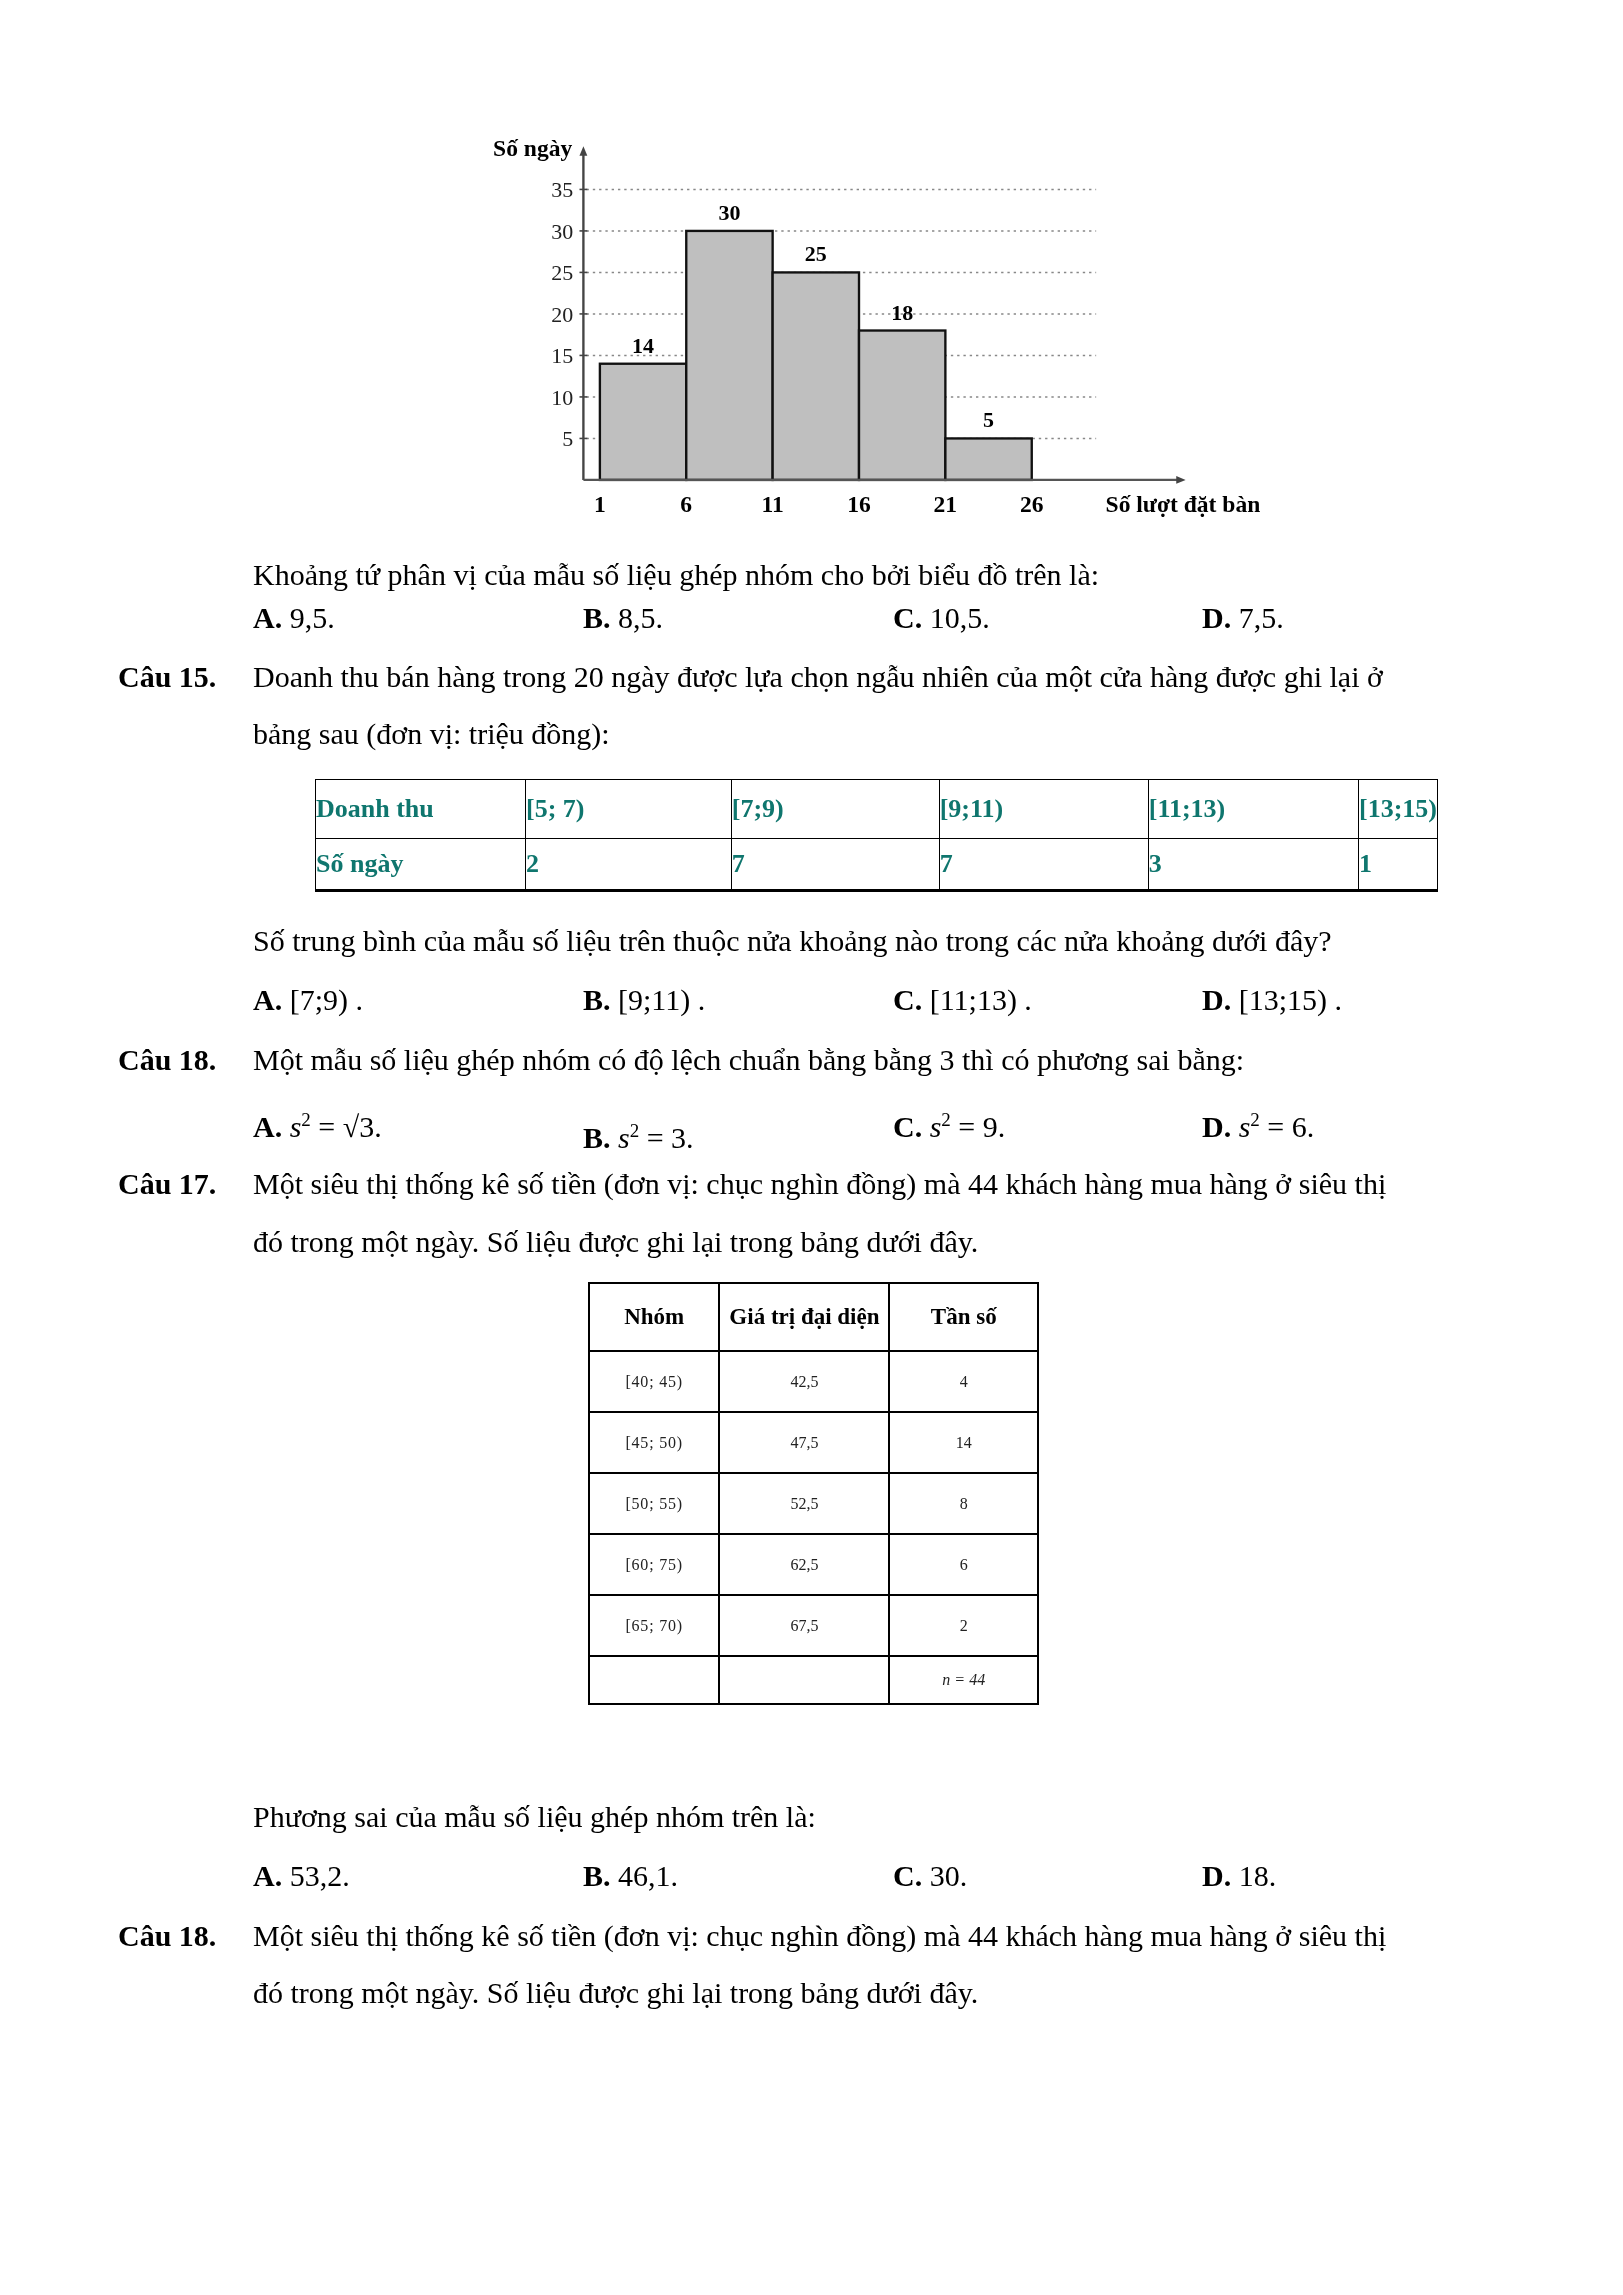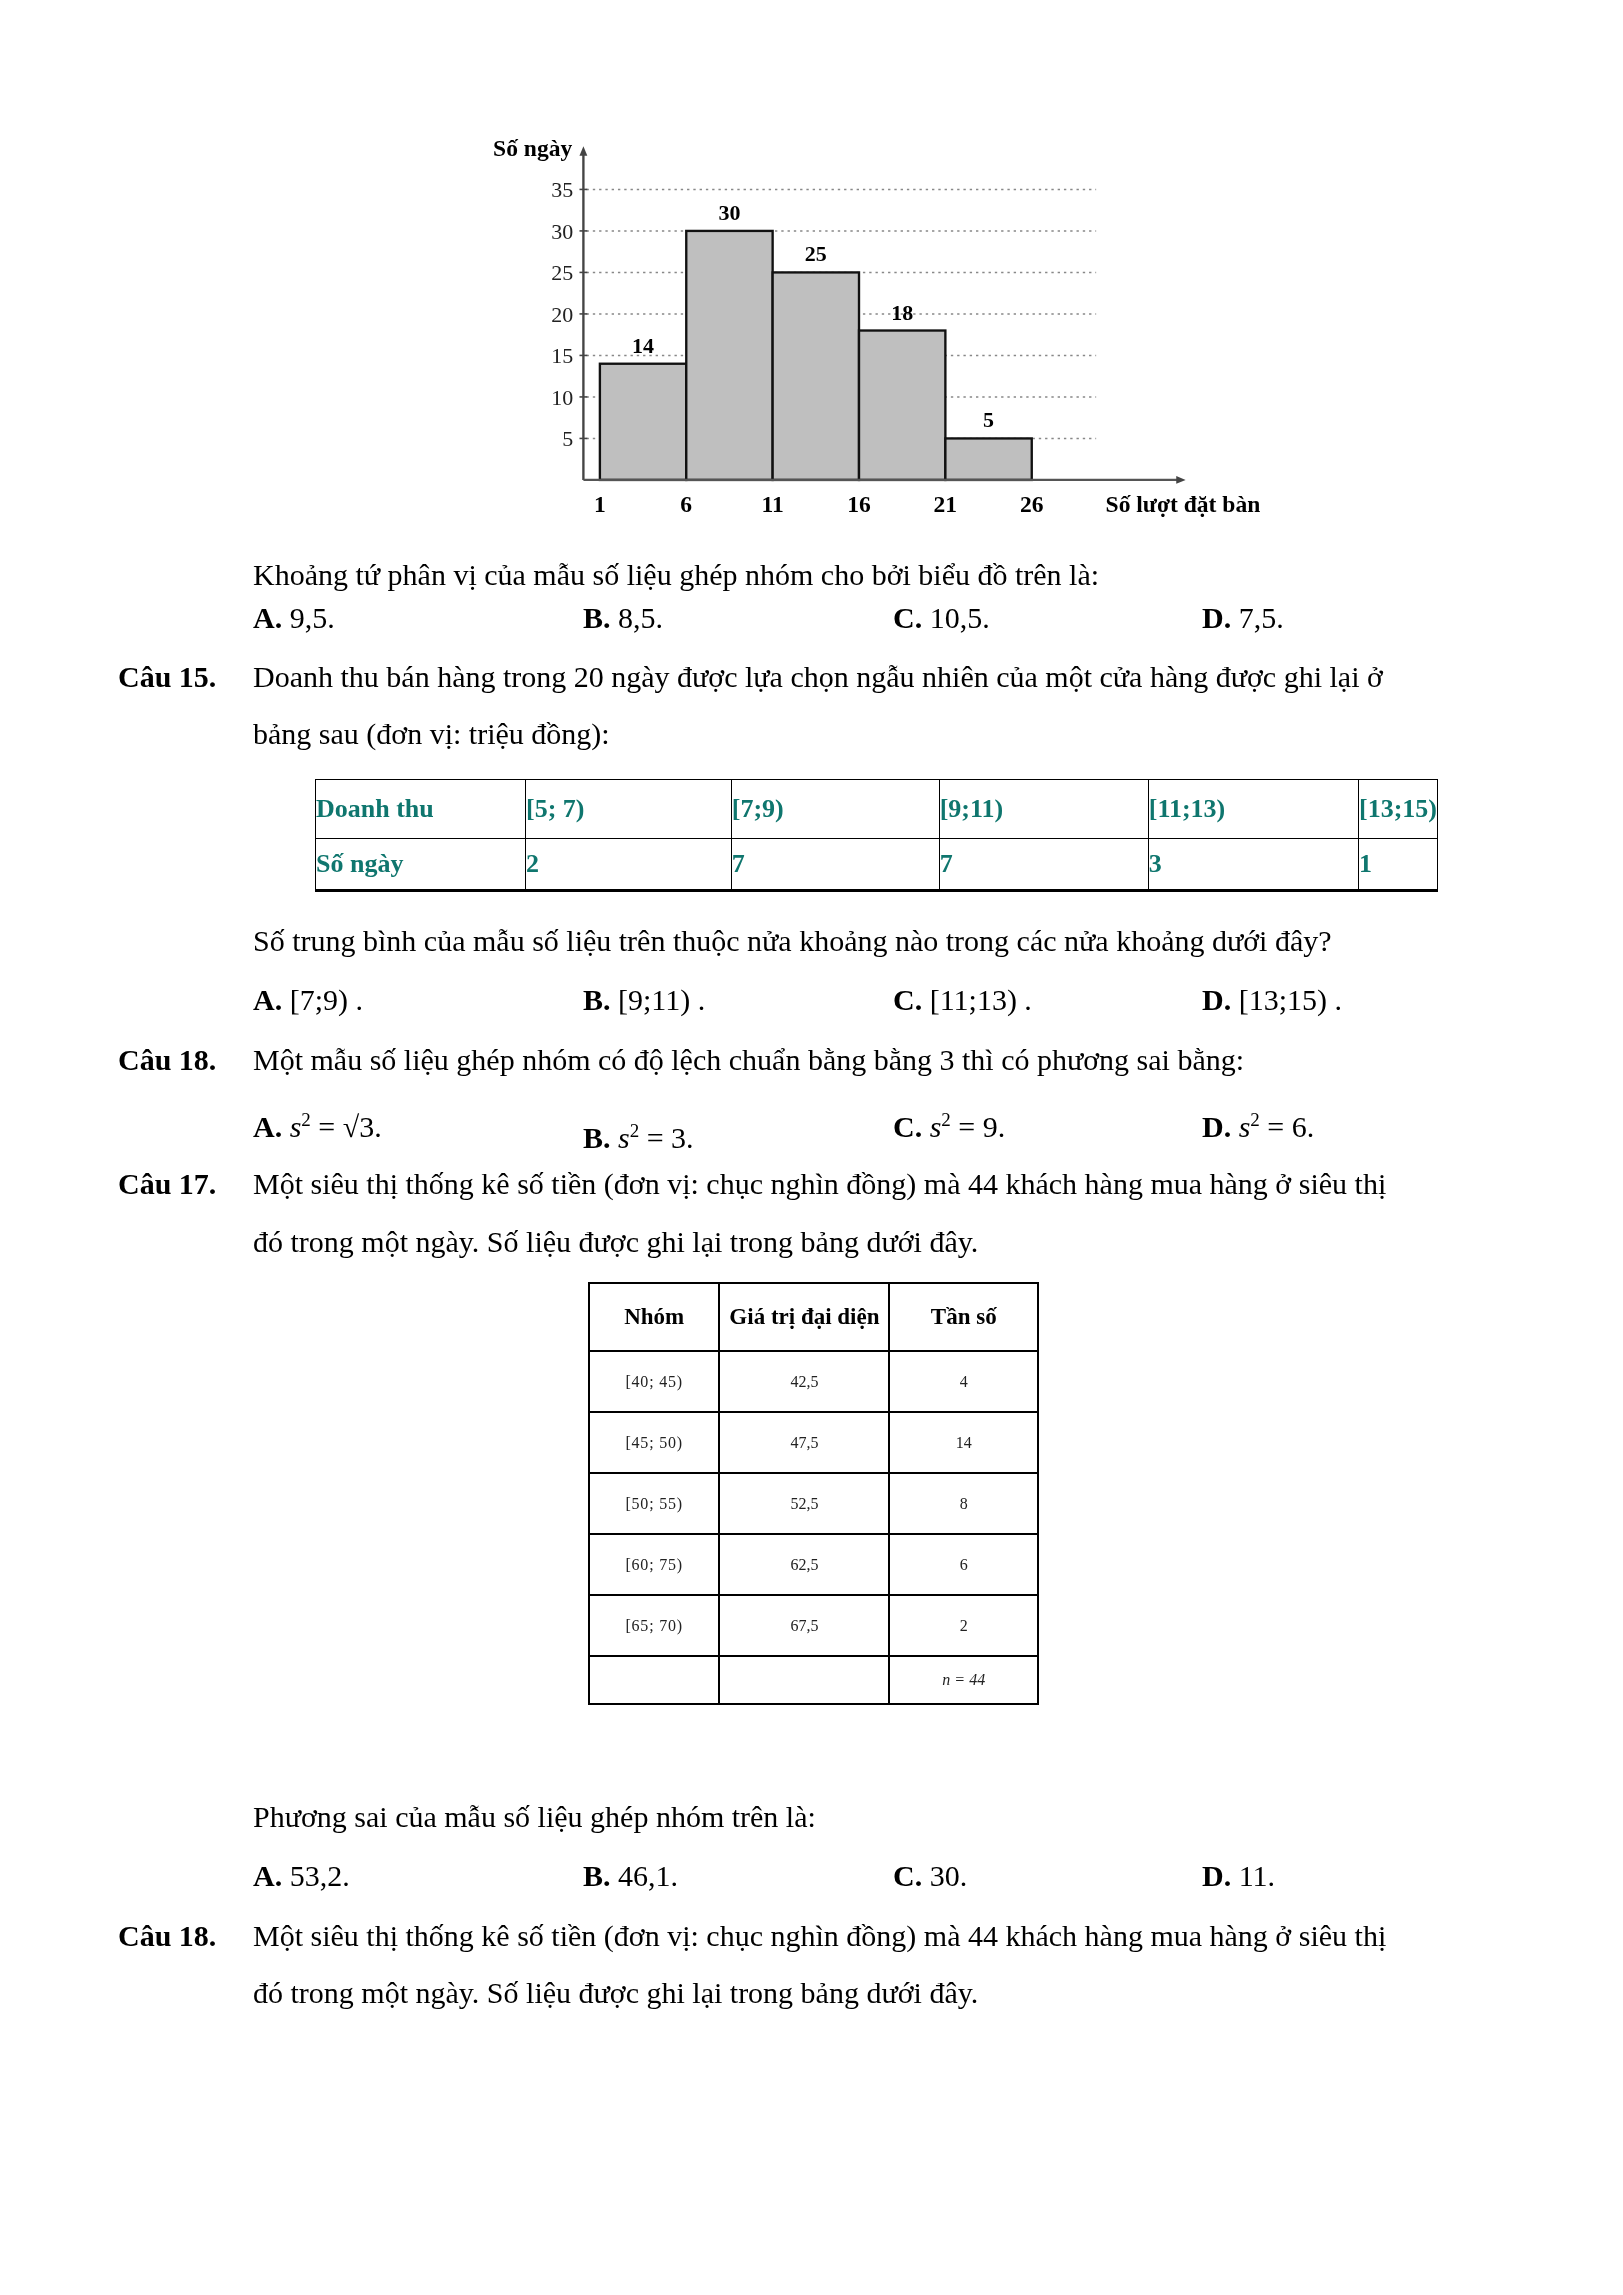--- a/index.html
+++ b/index.html
@@ -191,7 +191,7 @@
 <div class="abs txt" style="left:253px; top:1861px;"><span class="opt-letter">A.</span><span> 53,2.</span></div>
 <div class="abs txt" style="left:583px; top:1861px;"><span class="opt-letter">B.</span><span> 46,1.</span></div>
 <div class="abs txt" style="left:893px; top:1861px;"><span class="opt-letter">C.</span><span> 30.</span></div>
-<div class="abs txt" style="left:1202px; top:1861px;"><span class="opt-letter">D.</span><span> 11.</span></div>
+<div class="abs txt" style="left:1202px; top:1861px;"><span class="opt-letter">D.</span><span> 18.</span></div>
 
 <div class="abs txt q-label" style="left:118px; top:1921px;">Câu 18.</div>
 <div class="abs txt" style="left:253px; top:1921px;">Một siêu thị thống kê số tiền (đơn vị: chục nghìn đồng) mà 44 khách hàng mua hàng ở siêu thị</div>

